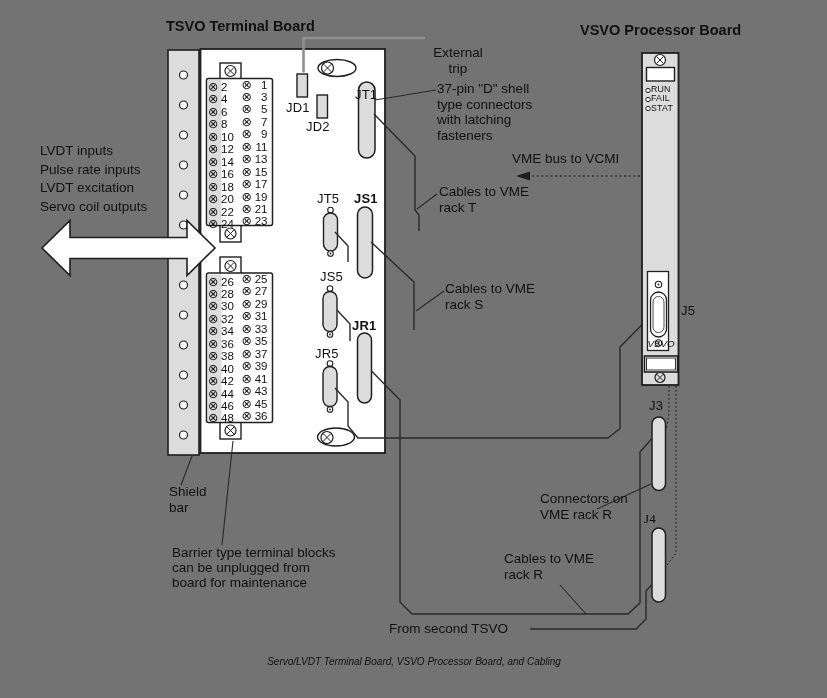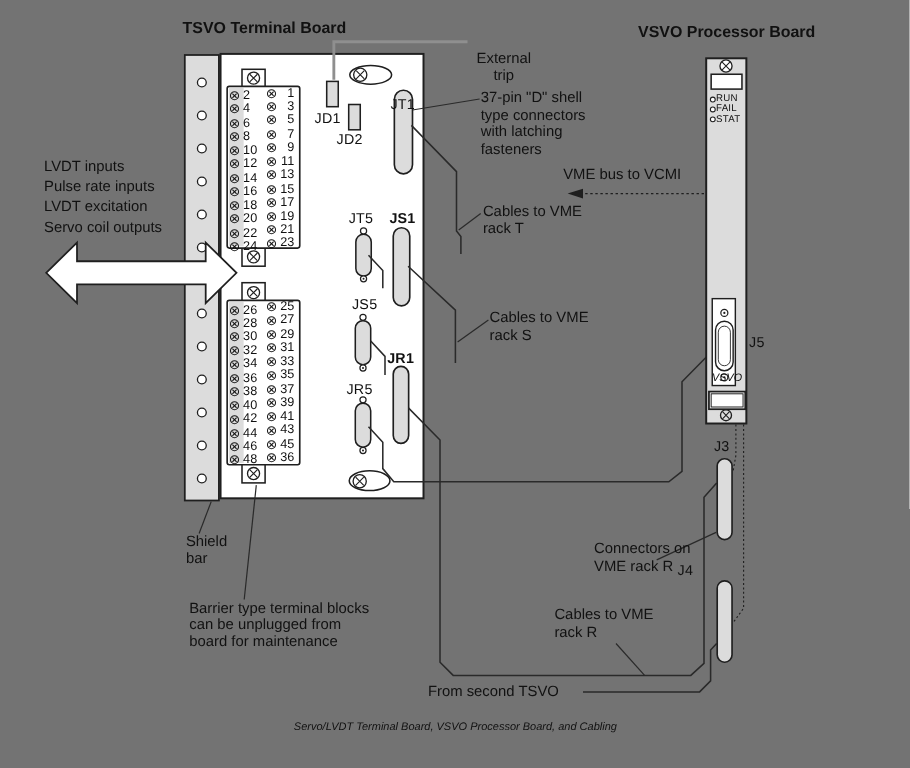--- a/index.html
+++ b/index.html
@@ -222,7 +222,7 @@
 <div class="lbl conn-lbl" style="left:315px;top:346px;font-weight:normal;">JR5</div>
 <div class="lbl conn-lbl" style="left:681px;top:303px;font-weight:normal;">J5</div>
 <div class="lbl conn-lbl" style="left:649px;top:398px;font-weight:normal;">J3</div>
-<div class="lbl conn-lbl" style="left:616px;top:511px;font-weight:normal;">J4</div>
+<div class="lbl conn-lbl" style="left:644px;top:511px;font-weight:normal;font-family:Liberation Serif, serif;">J4</div>
 
 <div class="lbl" style="left:651px;top:85px;">
   <div class="led-lbl">RUN</div>

